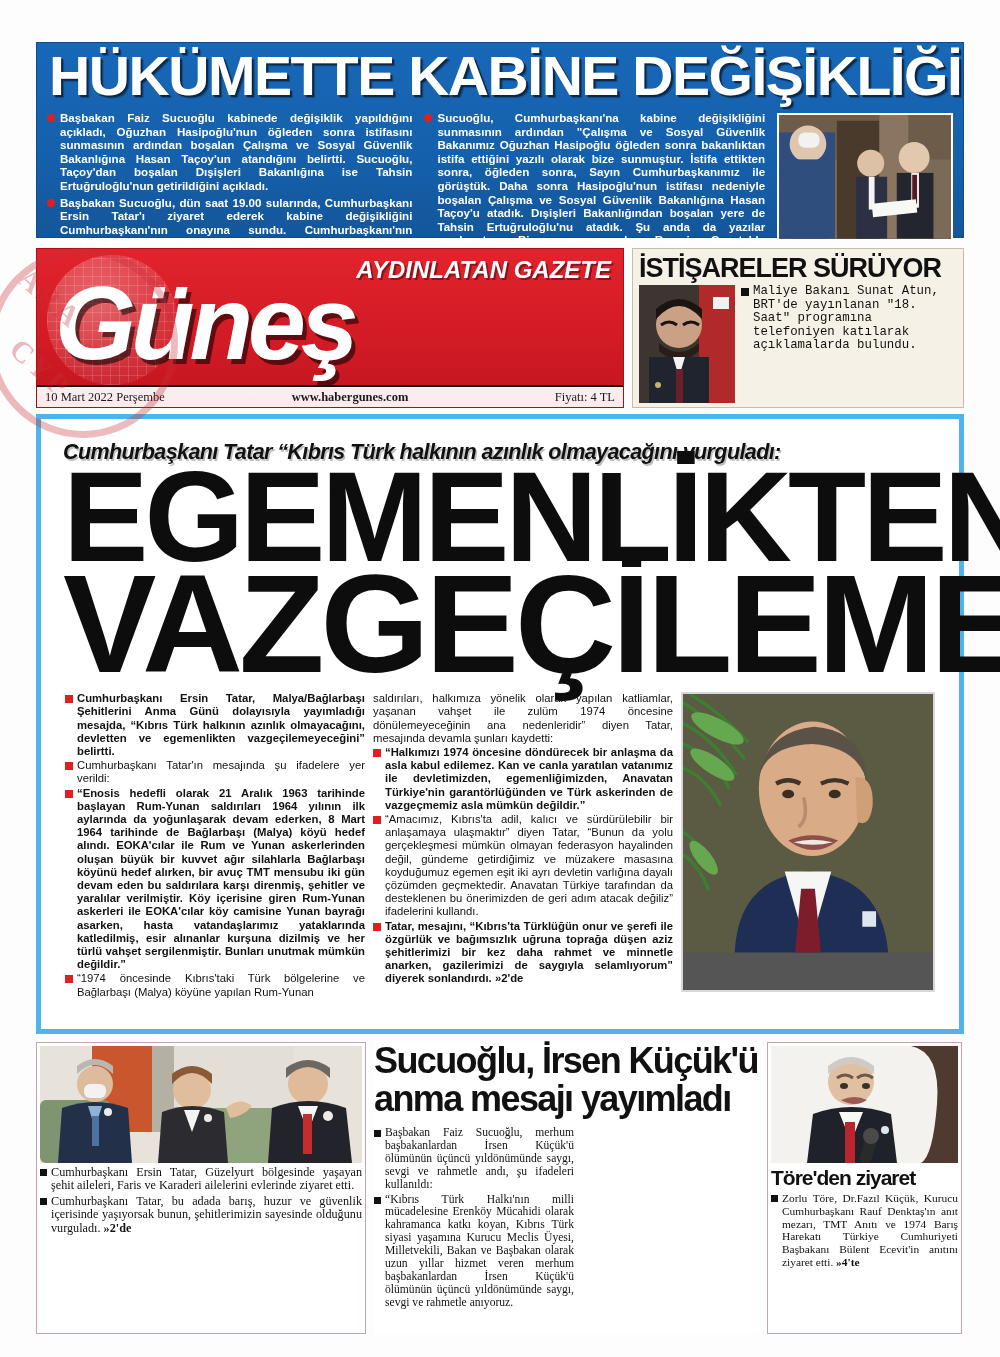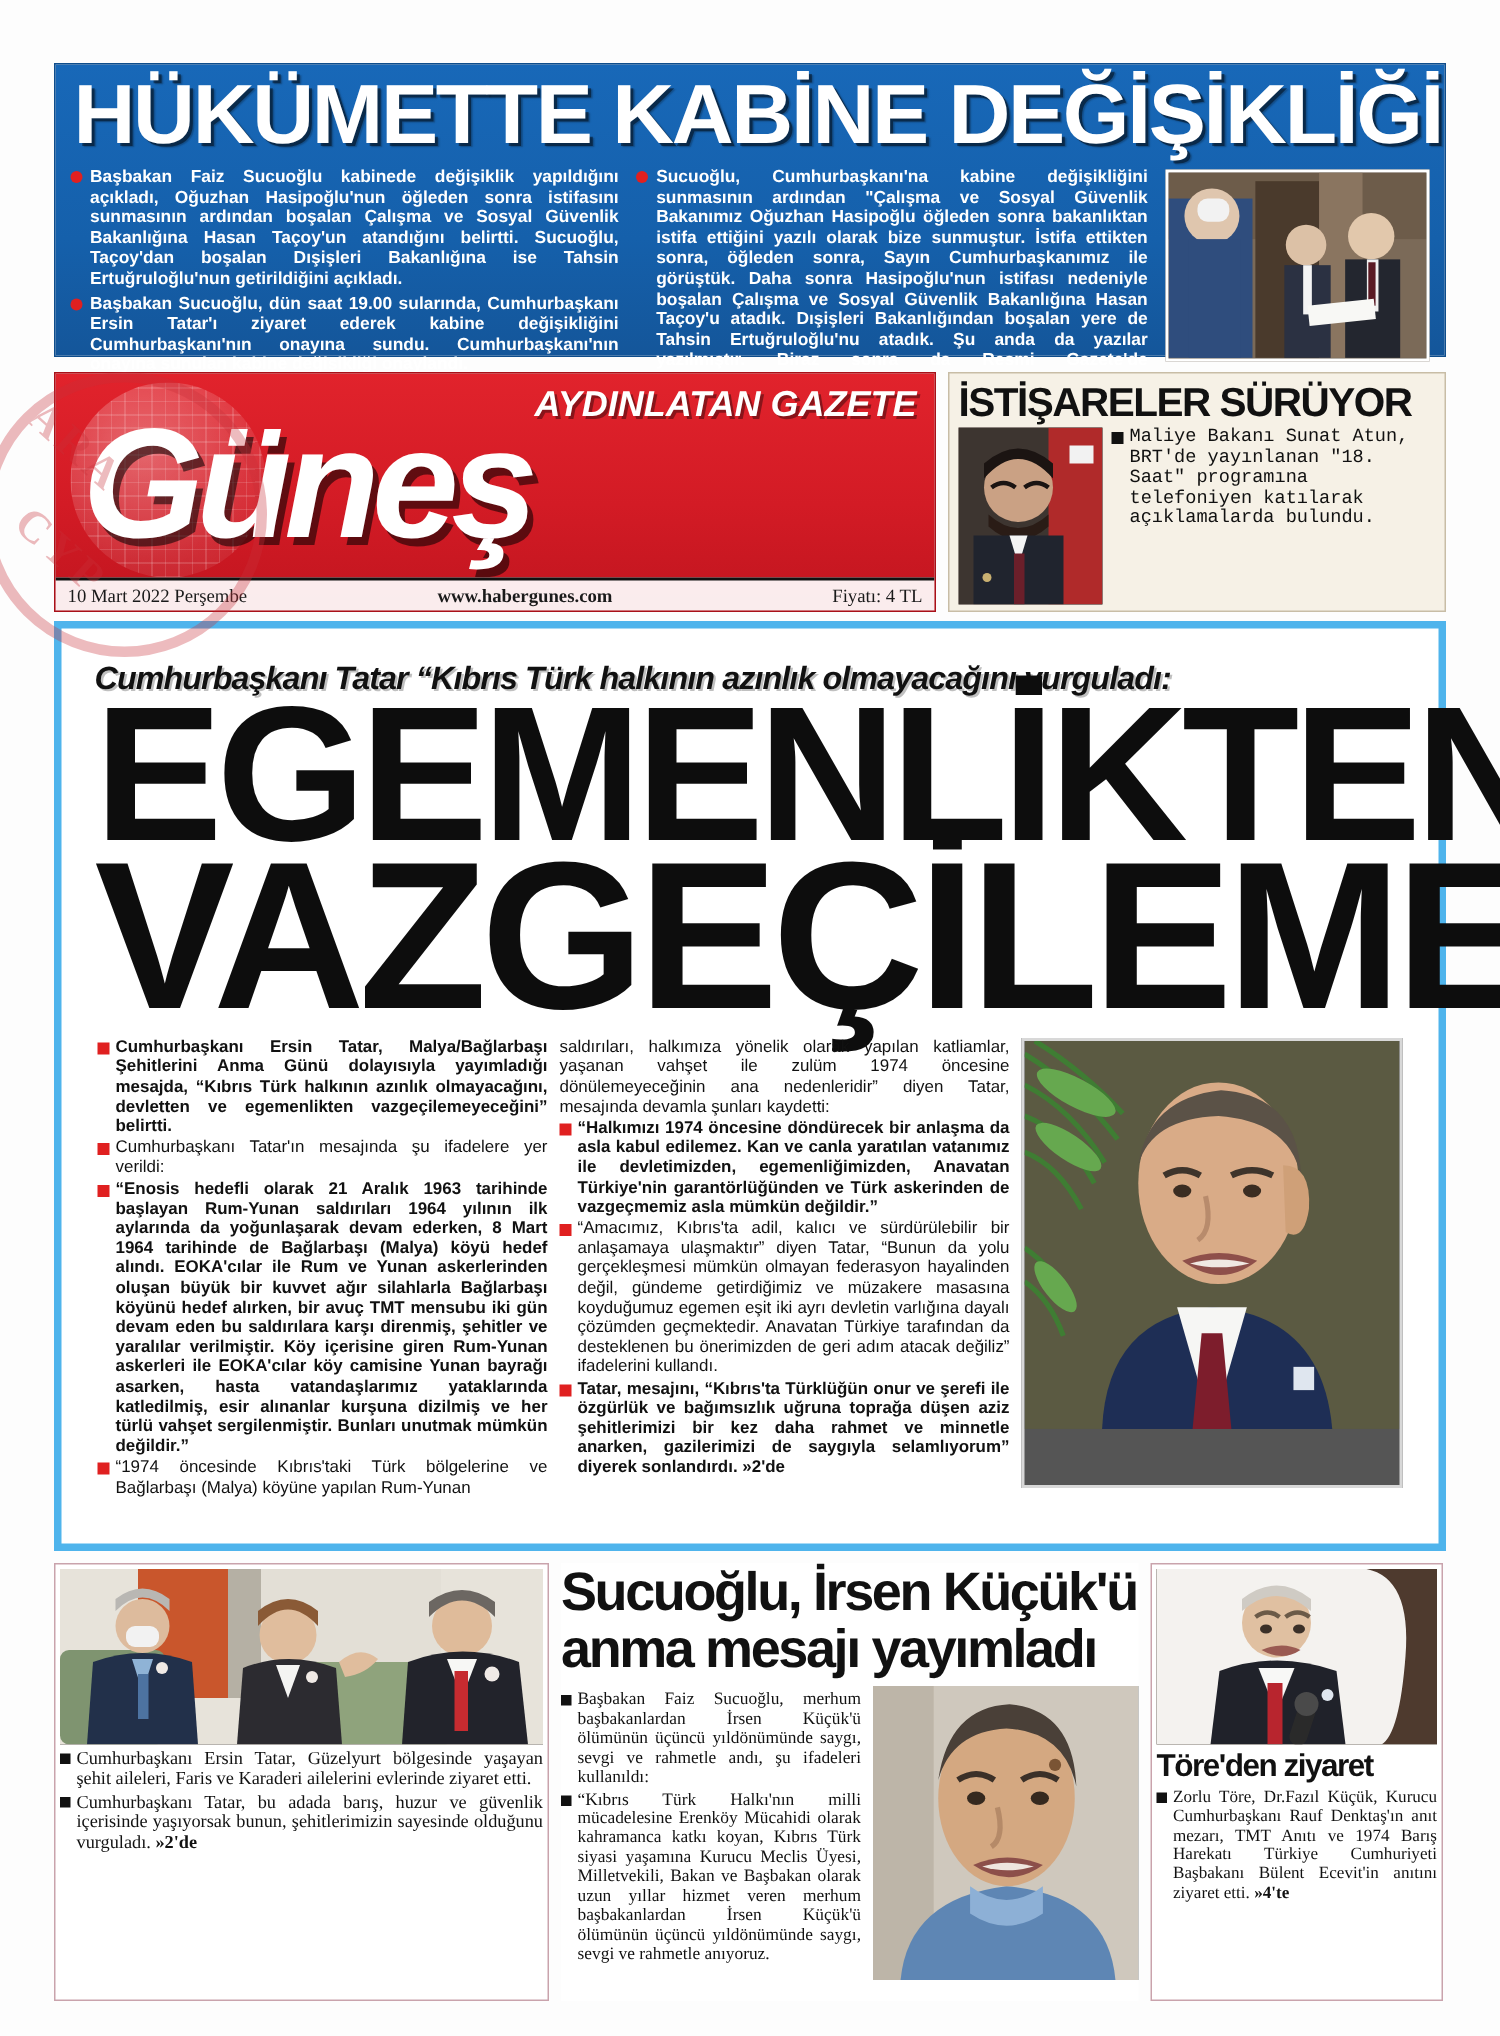--- a/index.html
+++ b/index.html
@@ -294,7 +294,7 @@
     letter-spacing: -1.6px; color: #111;
     white-space: nowrap;
   }
-  #b-mid .mid-body { display: flex; gap: 8px; margin-top: 6px; }
+  #b-mid .mid-body { display: flex; gap: 8px; margin-top: 6px; flex-direction: column; }
   #b-mid .mid-text { width: 200px; }
   #b-mid-pic {
     flex: 1; height: 196px;

